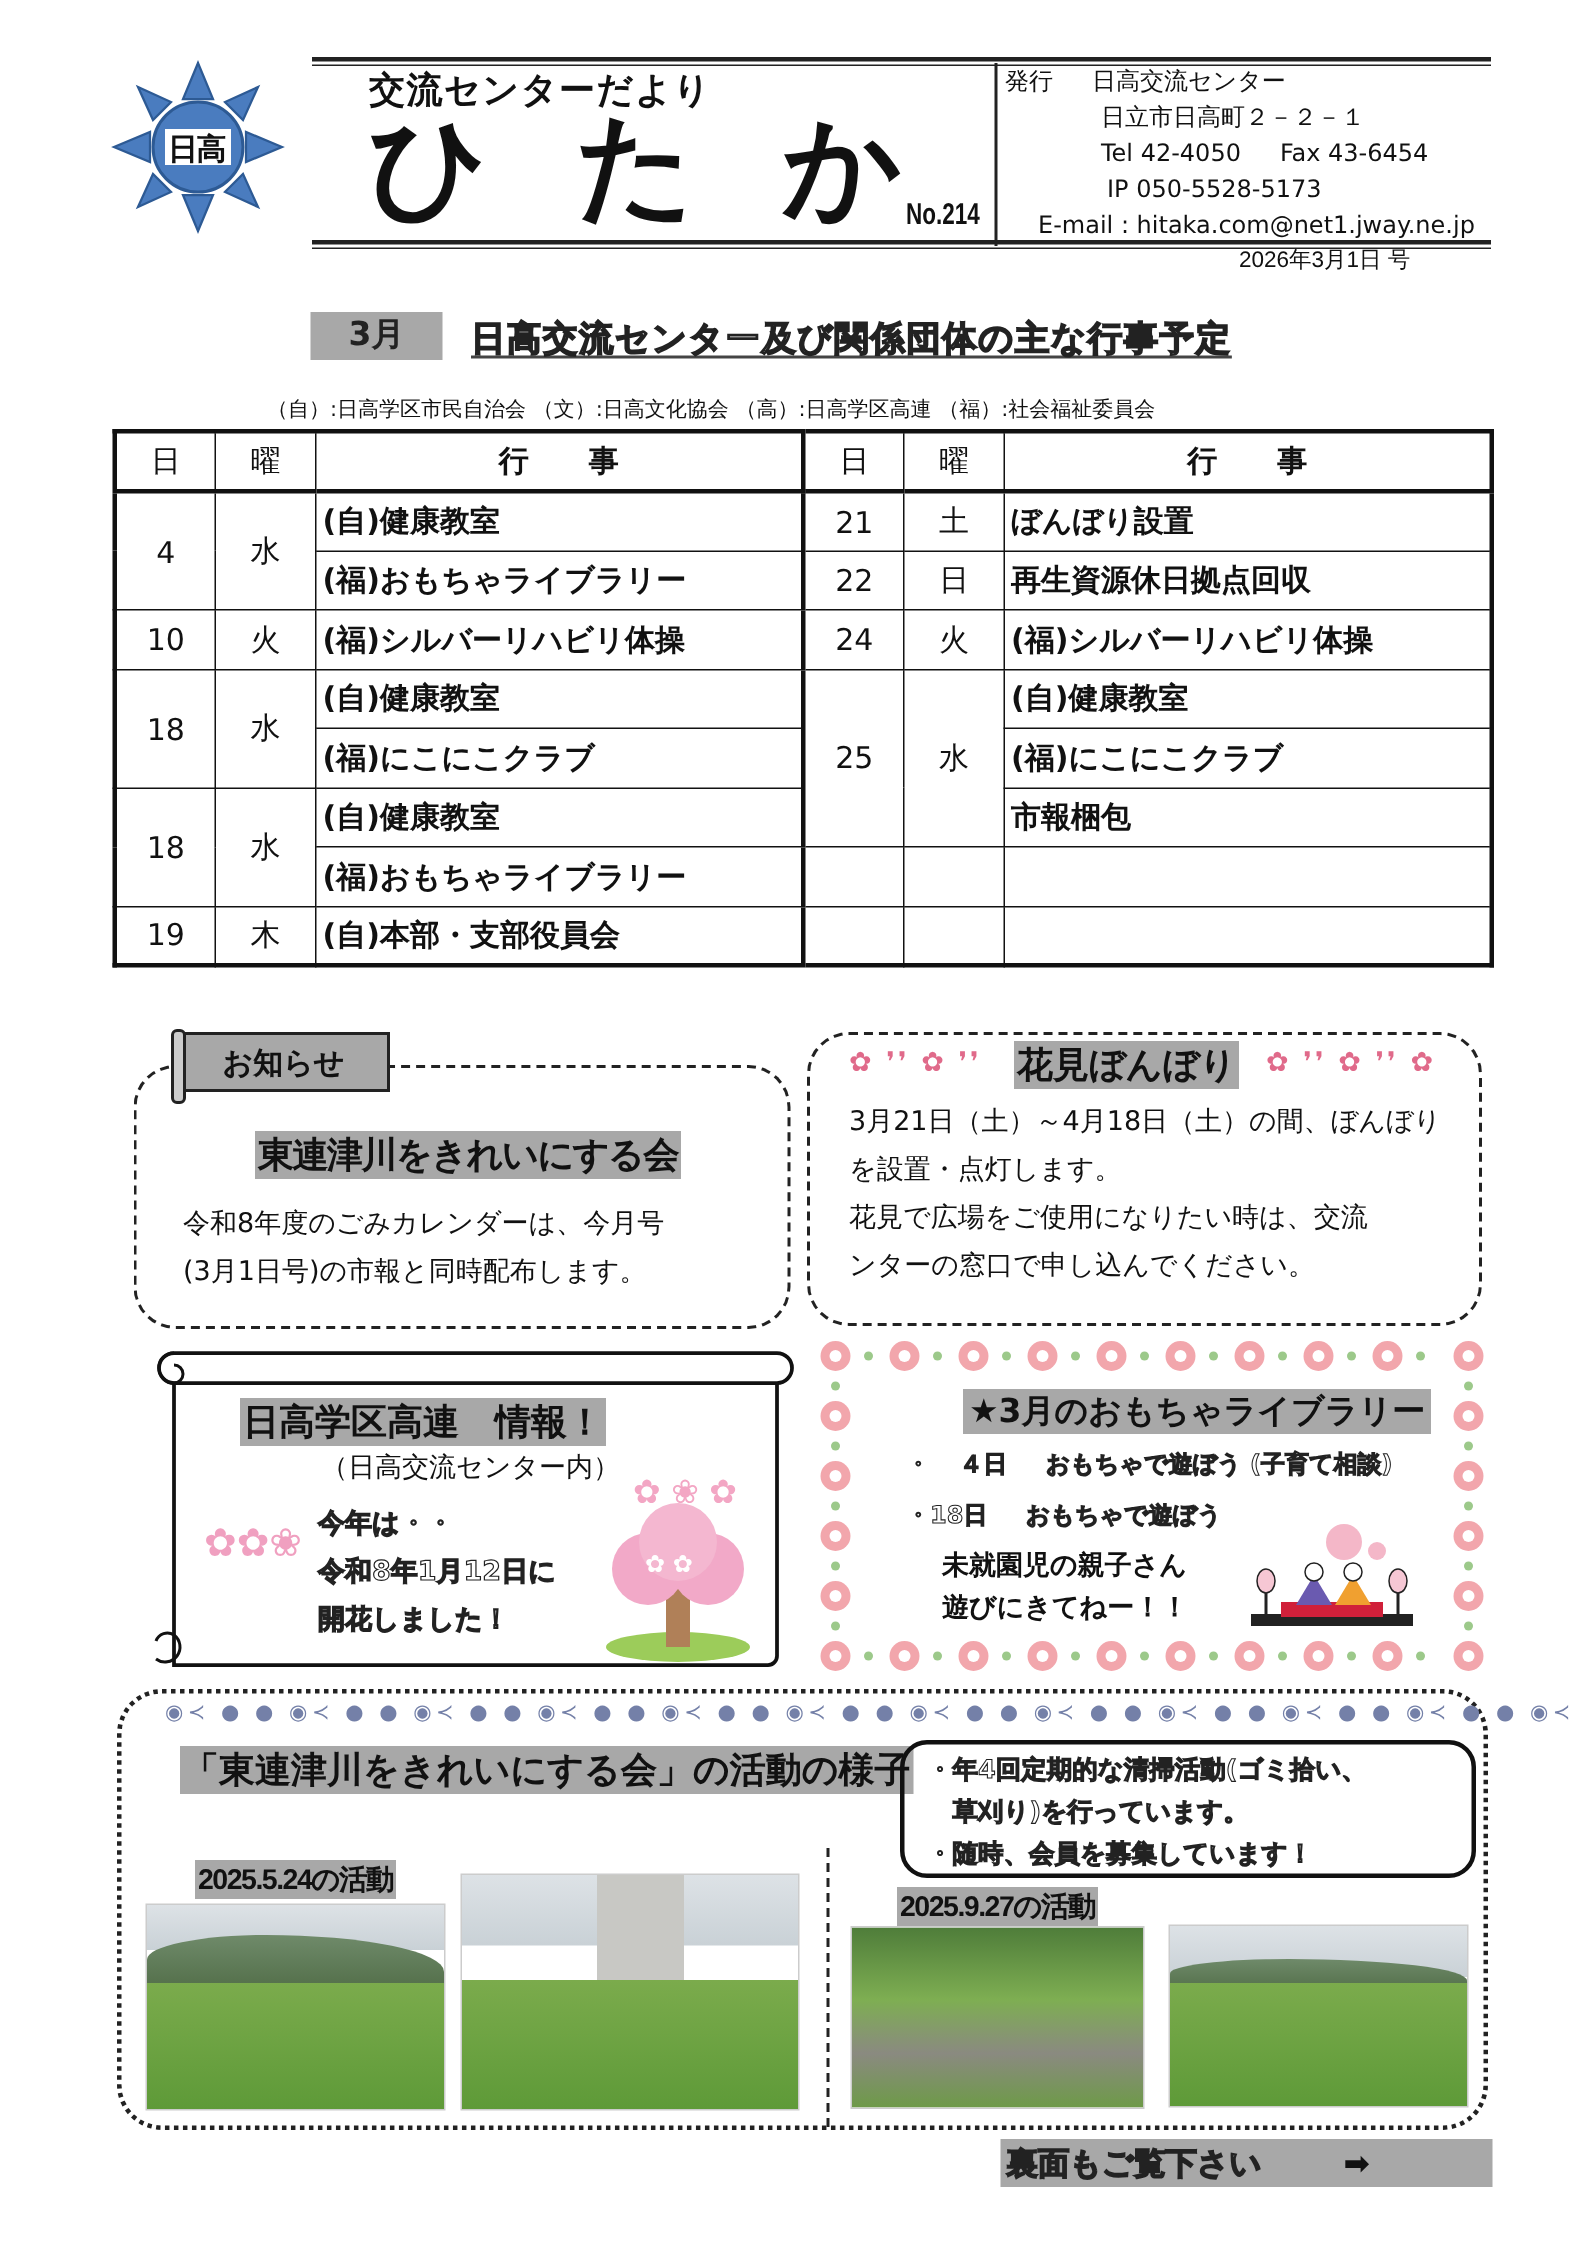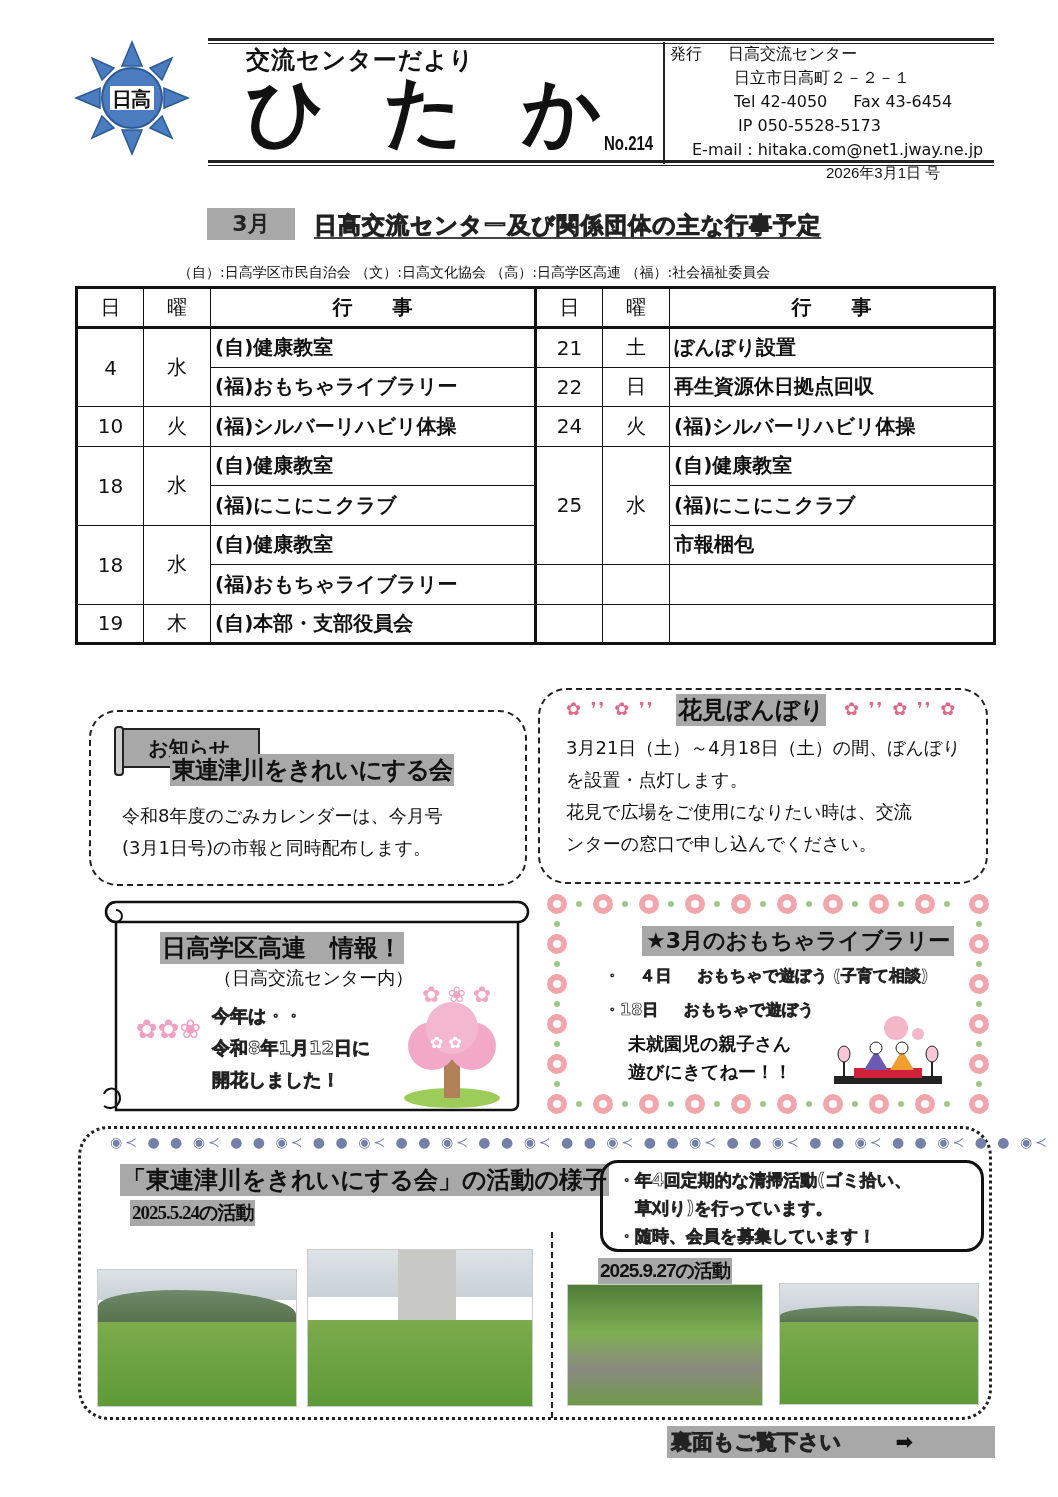--- a/index.html
+++ b/index.html
@@ -36,7 +36,7 @@
   
   .dash-box { border: 2.5px dashed #222; border-radius: 28px; }
   .notice { left: 89px; top: 710px; width: 438px; height: 176px; }
-  .scroll-tag { left: 118px; top: 688px; width: 142px; height: 40px; background: #a8a8a8; border: 2px solid #222; font-size: 20px; font-weight: bold; text-align: center; line-height: 36px; margin-top: 40px; }
+  .scroll-tag { left: 118px; top: 688px; width: 142px; height: 40px; background: #a8a8a8; border: 2px solid #222; font-size: 20px; font-weight: bold; text-align: center; line-height: 36px; }
   .scroll-tag::before { content: ""; position: absolute; left: -6px; top: -4px; width: 6px; height: 46px; border: 2px solid #222; border-radius: 4px; background: #ccc; }
   .gomi-title { left: 170px; top: 754px; font-size: 24px; font-weight: 900; background: #a8a8a8; padding: 0 2px; letter-spacing: -1px; }
   .gomi-body { left: 122px; top: 800px; font-size: 18px; line-height: 32px; }

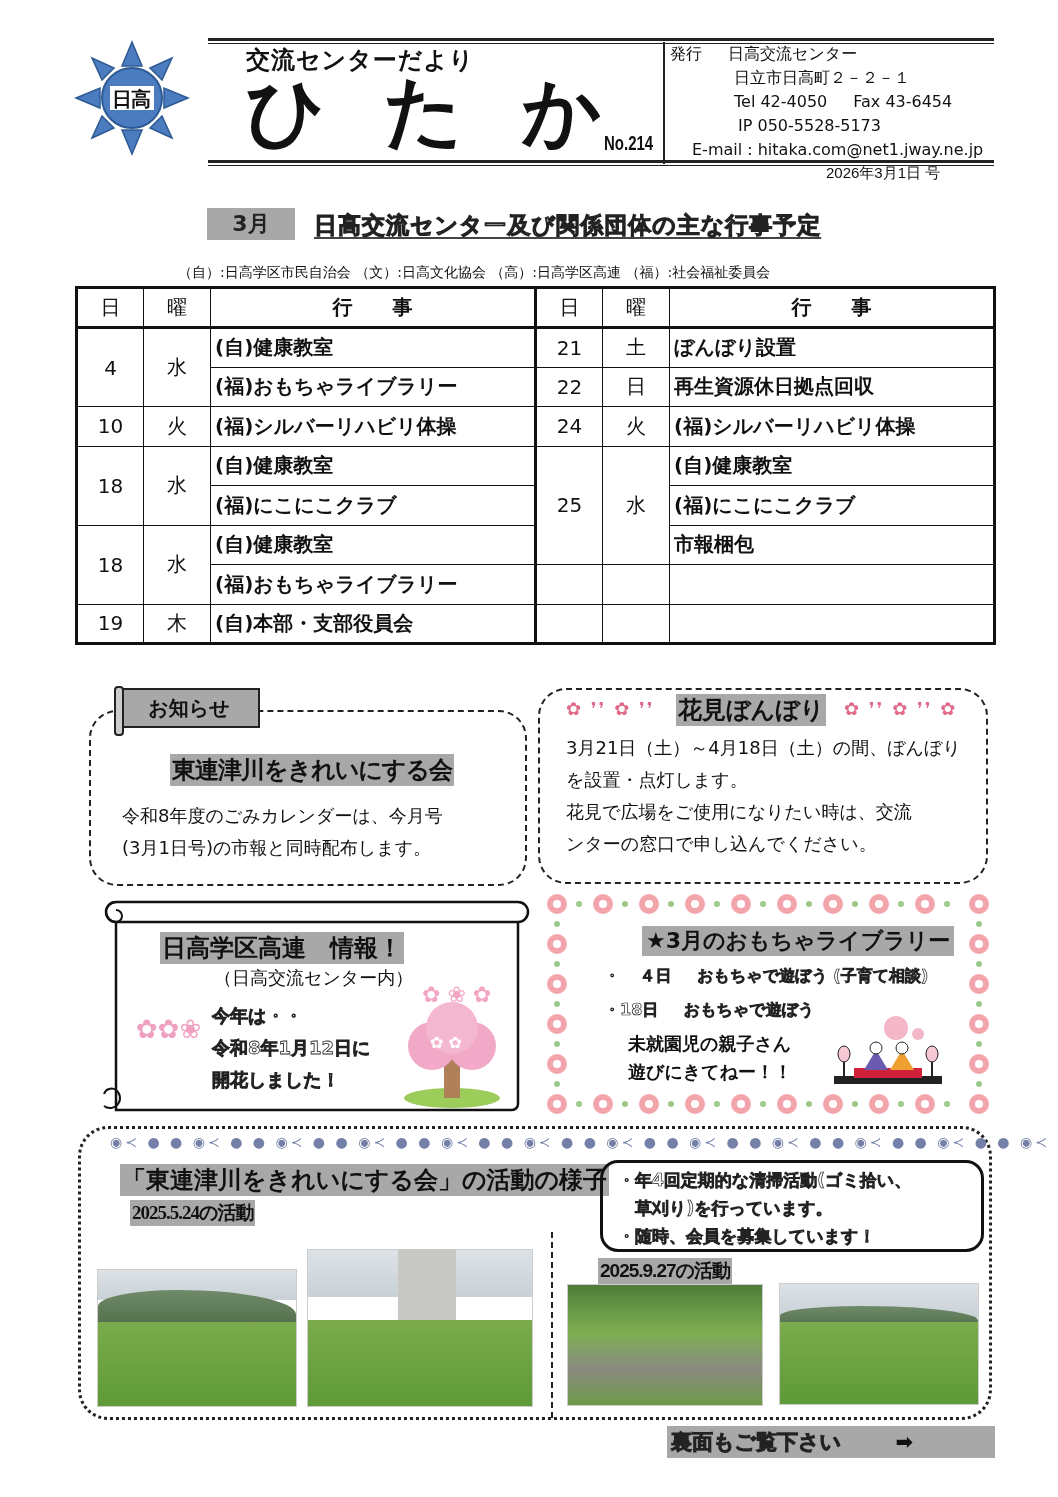--- a/index.html
+++ b/index.html
@@ -343,7 +343,7 @@
   <div>・随時、会員を募集しています！</div>
 </div>
 
-<div class="abs act-label" style="left:130px;top:1200px;font-family:Liberation Serif, serif;">2025.5.24の活動</div>
+<div class="abs act-label" style="left:130px;top:1240px;">2025.5.24の活動</div>
 <div class="abs photo" style="left:97px;top:1269px;width:200px;height:138px;">
   <div class="sky"></div>
     <div class="hill"></div>

